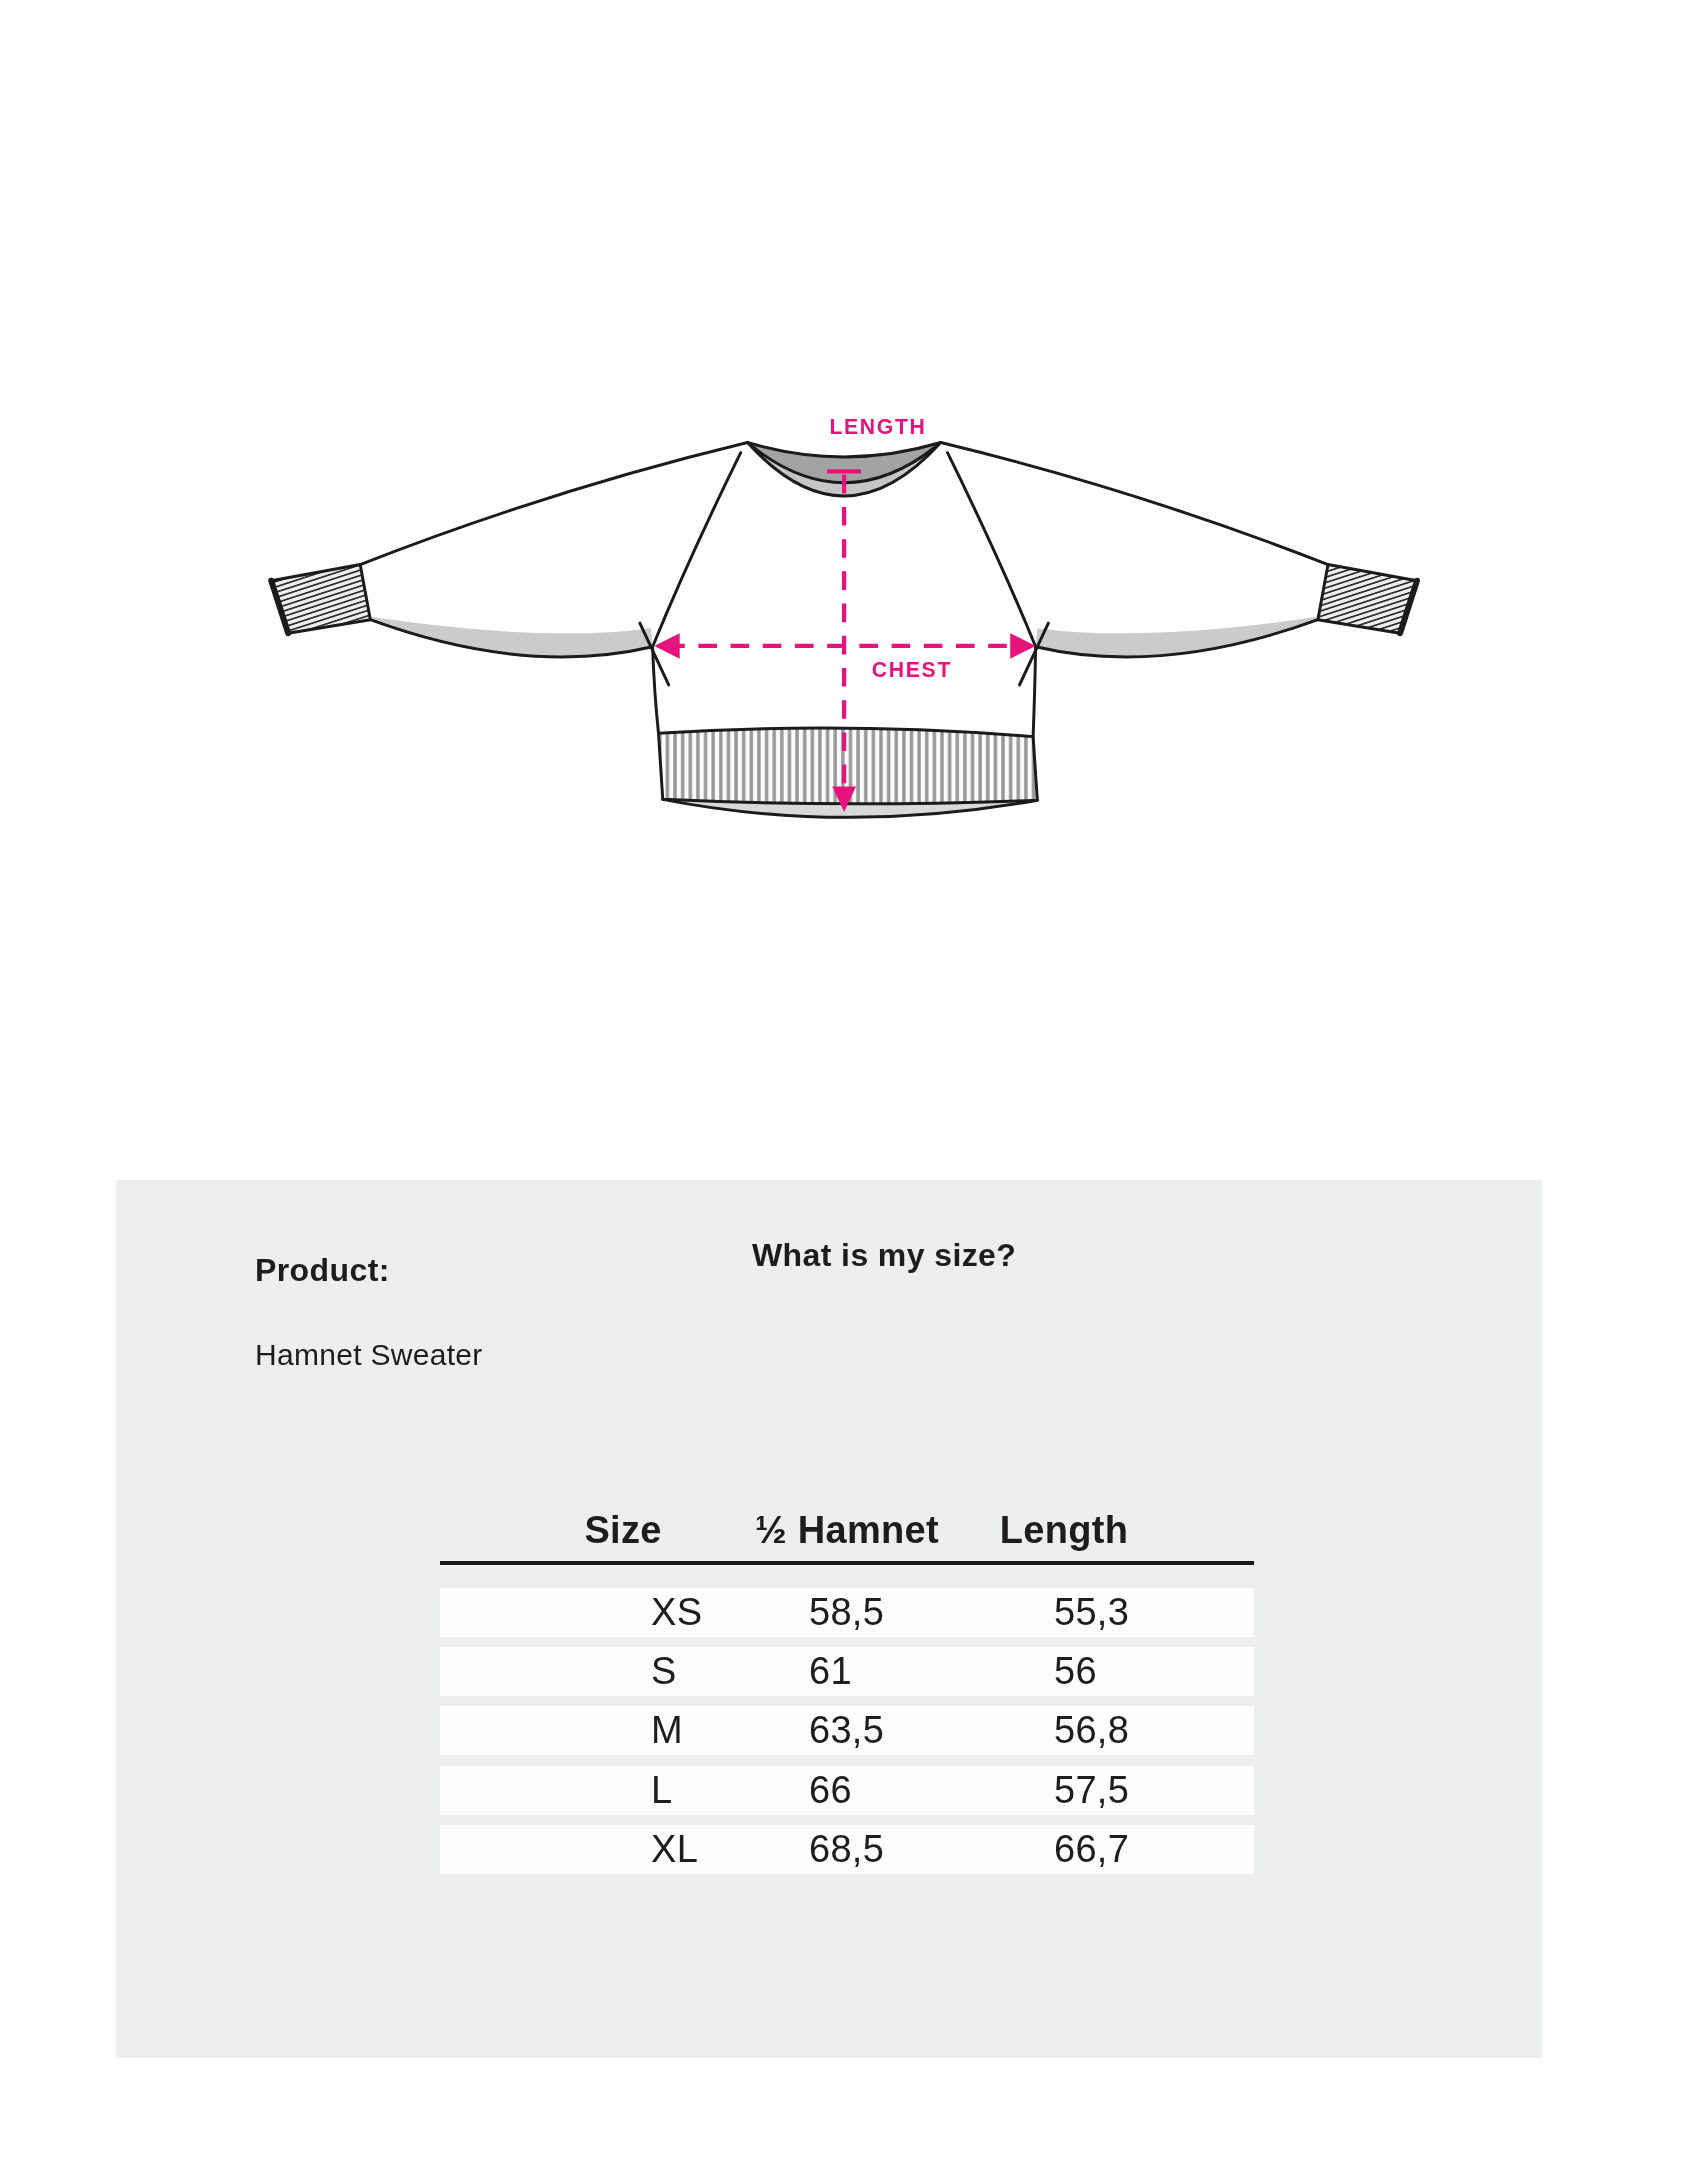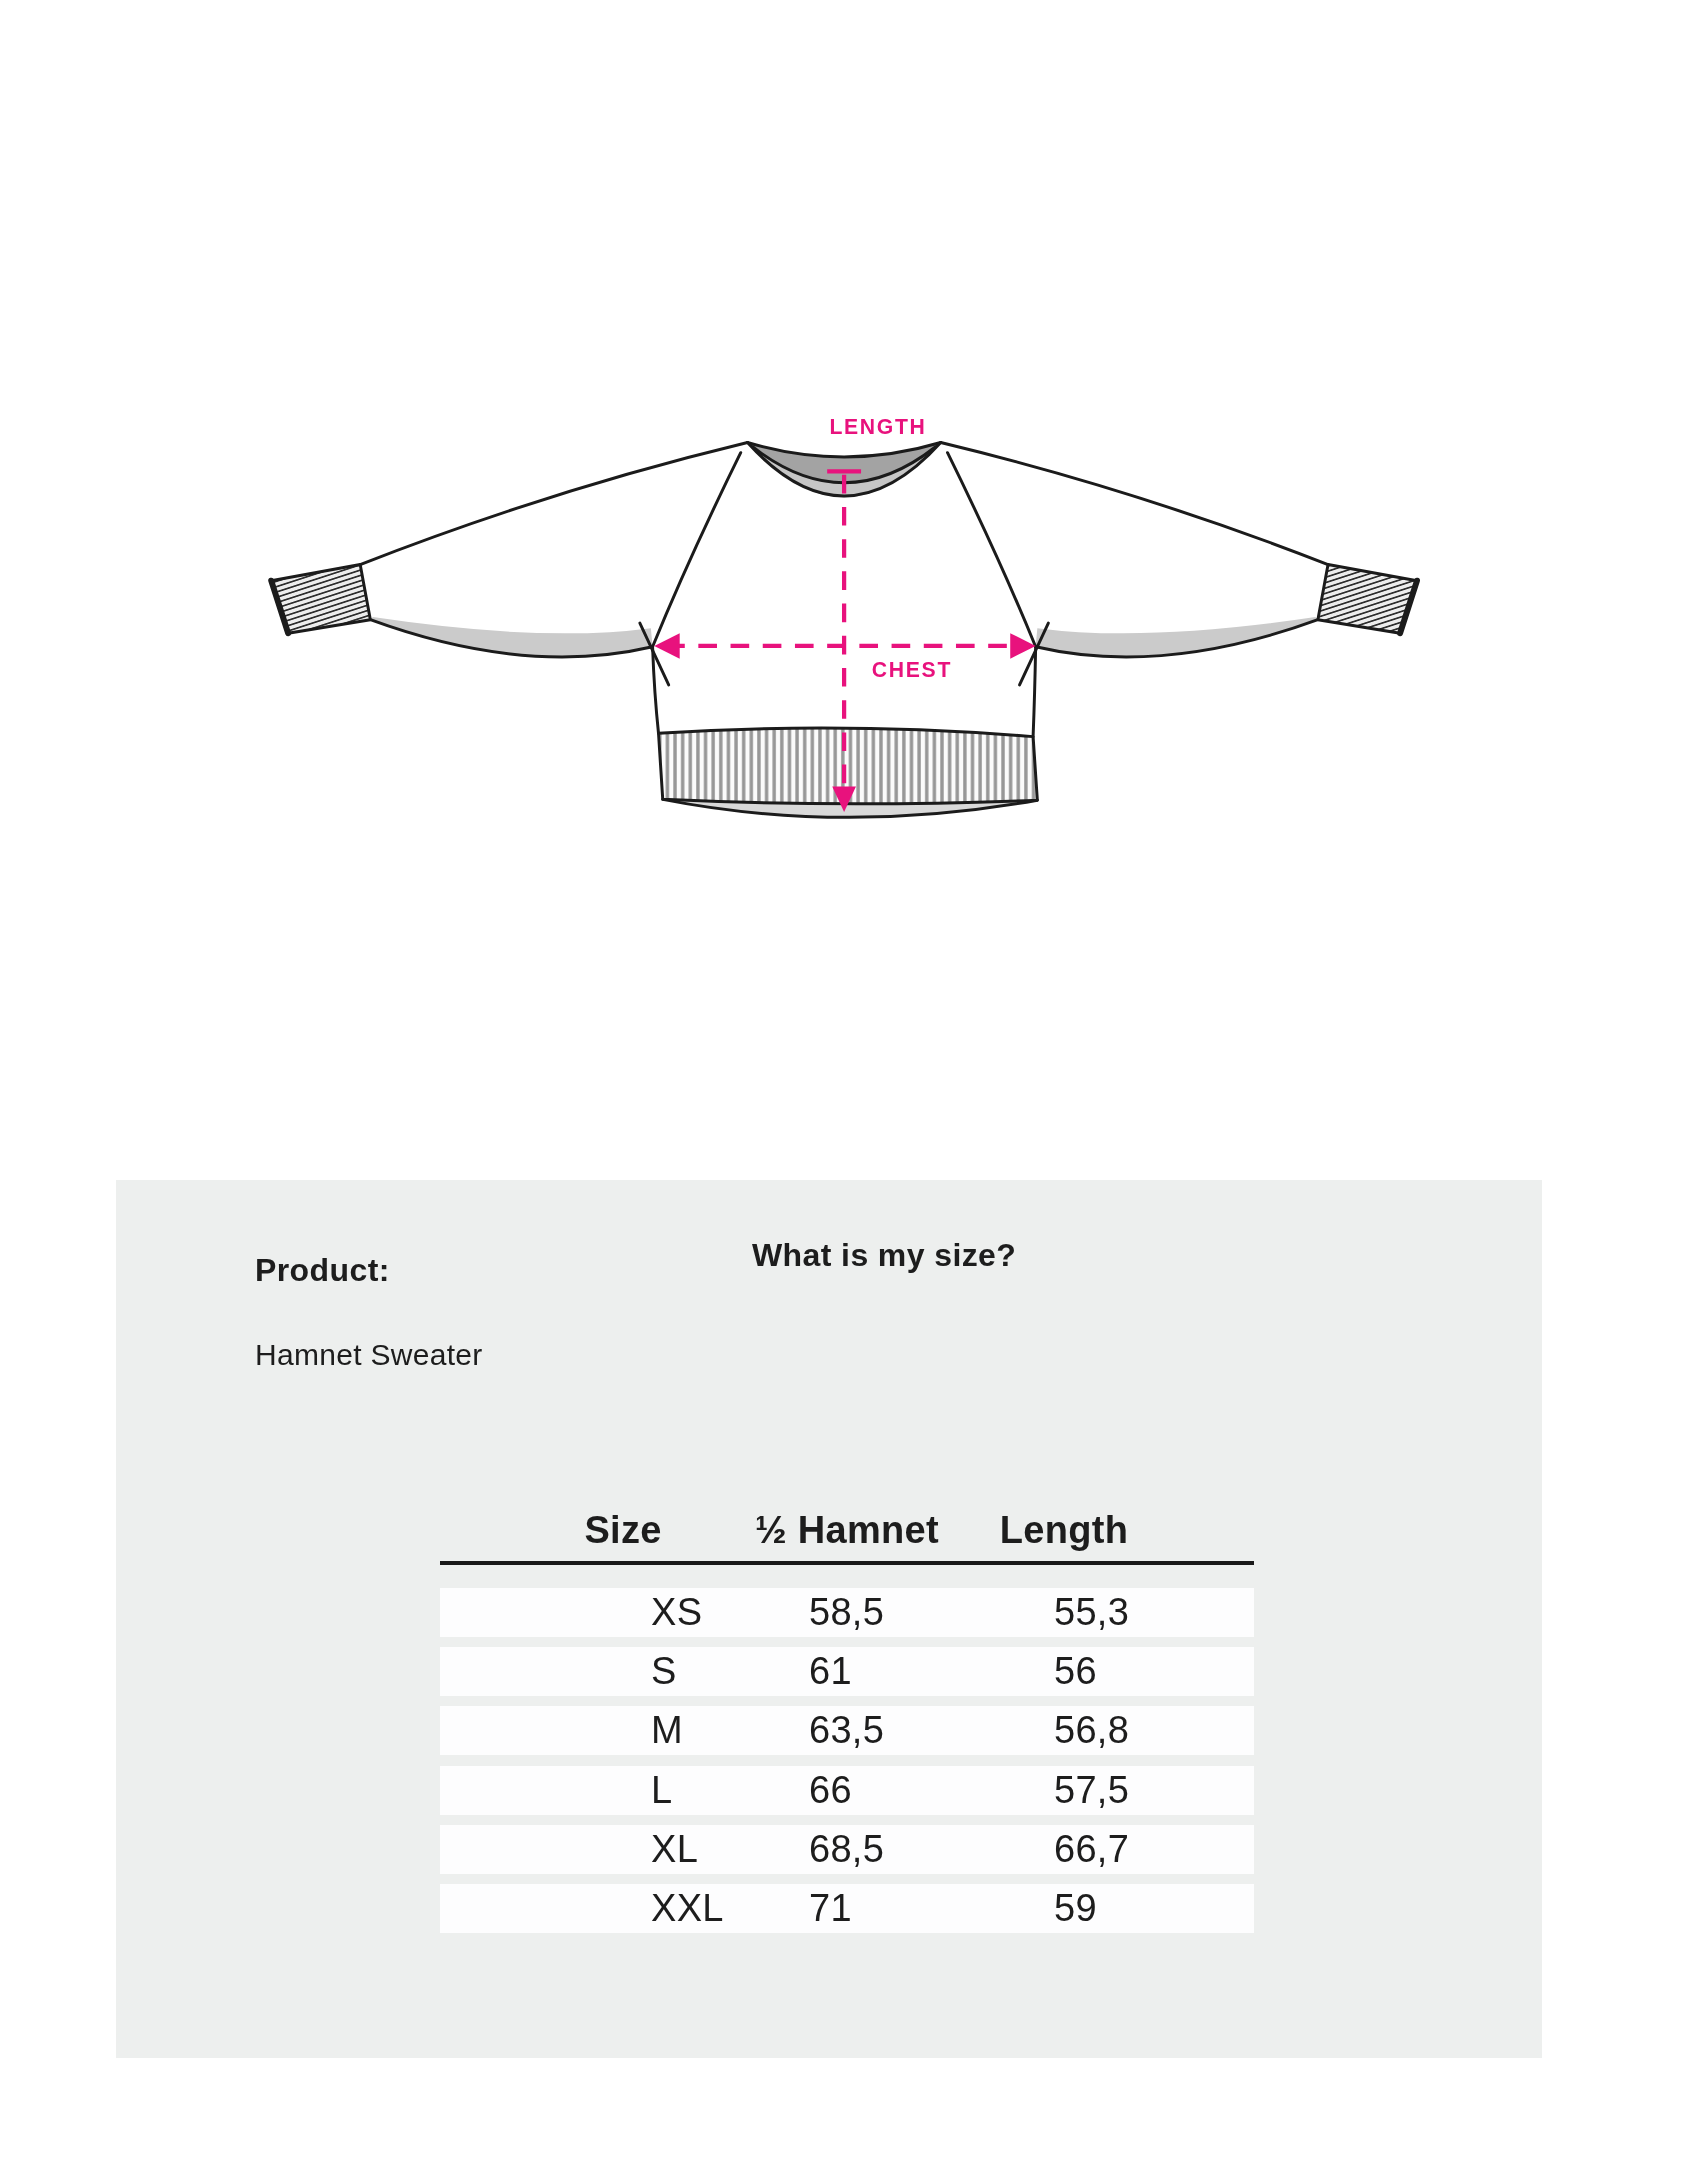--- a/index.html
+++ b/index.html
@@ -135,11 +135,6 @@
         <span class="cell-chest">68,5</span>
         <span class="cell-length">66,7</span>
       </div>
-      <div class="row">
-        <span class="cell-size">XXL</span>
-        <span class="cell-chest">71</span>
-        <span class="cell-length">59</span>
-      </div>
     </div>
 
   </div>

